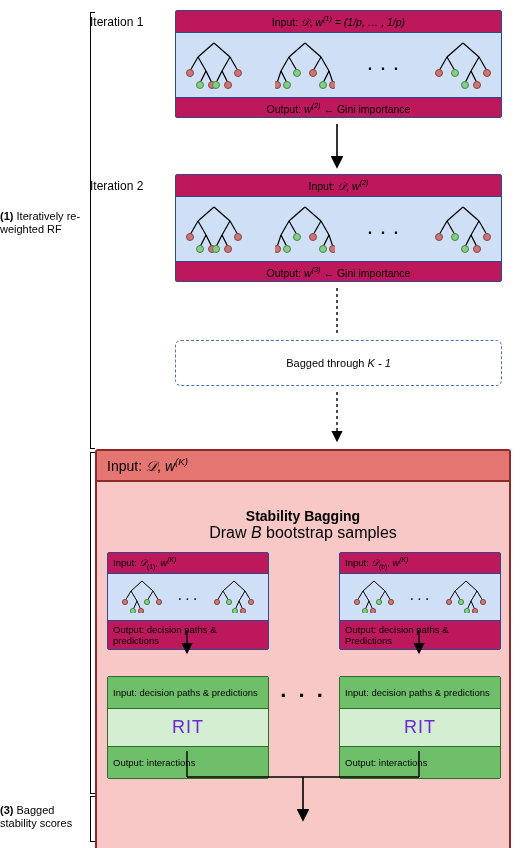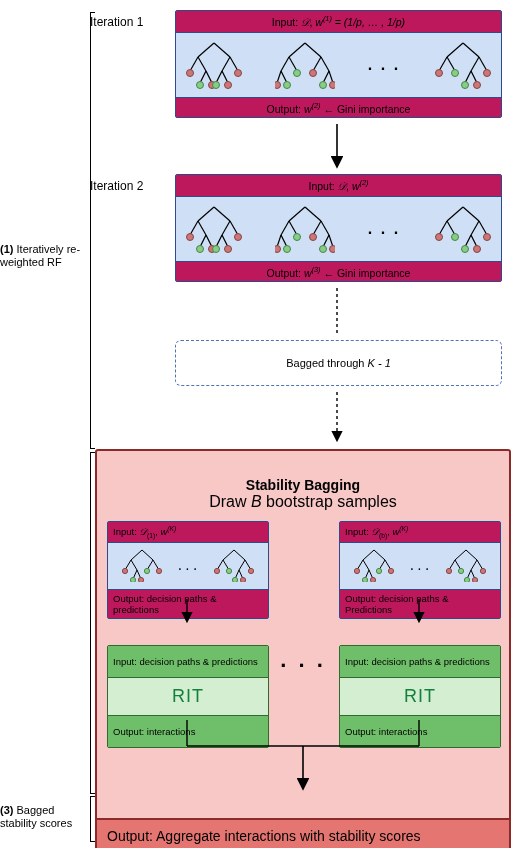--- a/index.html
+++ b/index.html
@@ -211,7 +211,7 @@
 
   <div class="side-labels">
     <div class="bracket" style="left:90px; top:12px; height:435px;"></div>
-    <div class="side-label" style="top:210px;margin-top:33px;">
+    <div class="side-label" style="top:210px;">
       <b>(1)</b>
       <span>Iteratively re-weighted RF</span>
     </div>

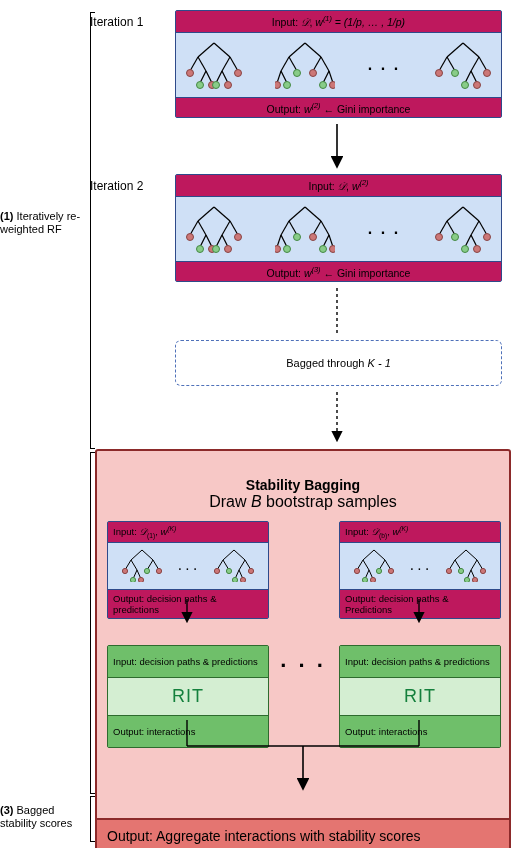--- a/index.html
+++ b/index.html
@@ -400,6 +400,9 @@
     </svg>
 
     <div class="stability-block">
+      <div class="stab-head">
+        <span>Input: </span><span class="script">𝒟</span><span>, </span><span class="i">w</span><span class="sup i">(K)</span>
+      </div>
 
       <div class="stab-body">
         <div class="sb-title">Stability Bagging</div>

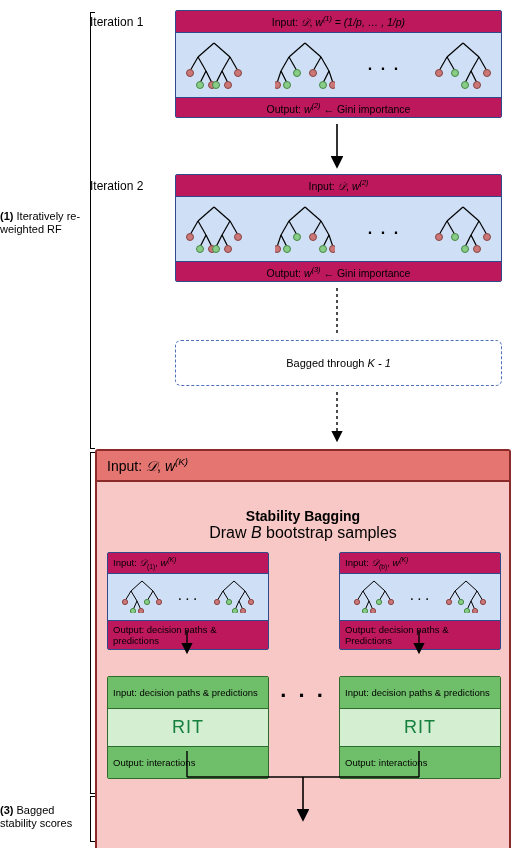--- a/index.html
+++ b/index.html
@@ -181,7 +181,7 @@
     text-align: center;
     font-size: 18px;
     letter-spacing: 1px;
-    color: #15803d;
+    color: #6d28d9;
   }
   .mid-ell {
     align-self: center;

